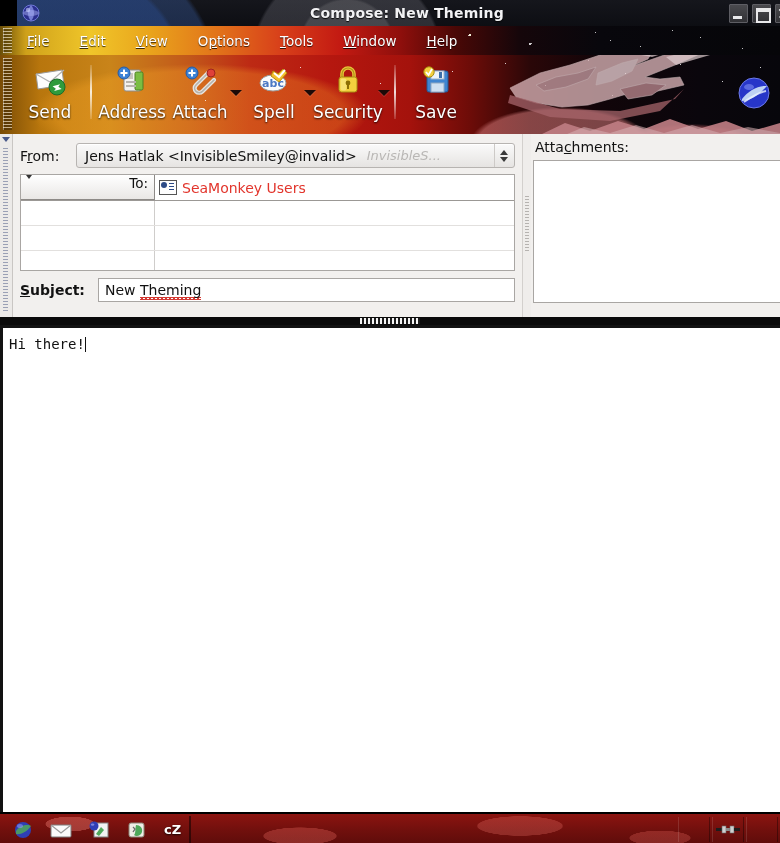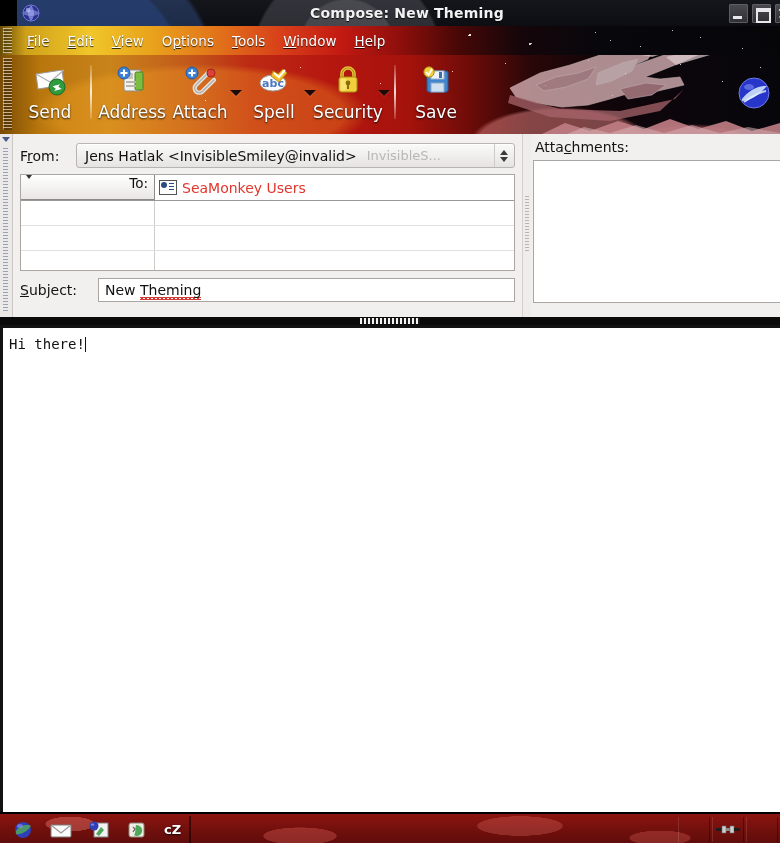--- a/index.html
+++ b/index.html
@@ -83,7 +83,7 @@
   }
   .menu-items {
     position: absolute; left: 18px; top: 0; height: 29px;
-    display: flex; align-items: center;
+    display: flex; align-items: center; gap: 12px;
   }
   .menu-item {
     color: #ffffff; font-size: 13.5px; padding: 2px 9px;

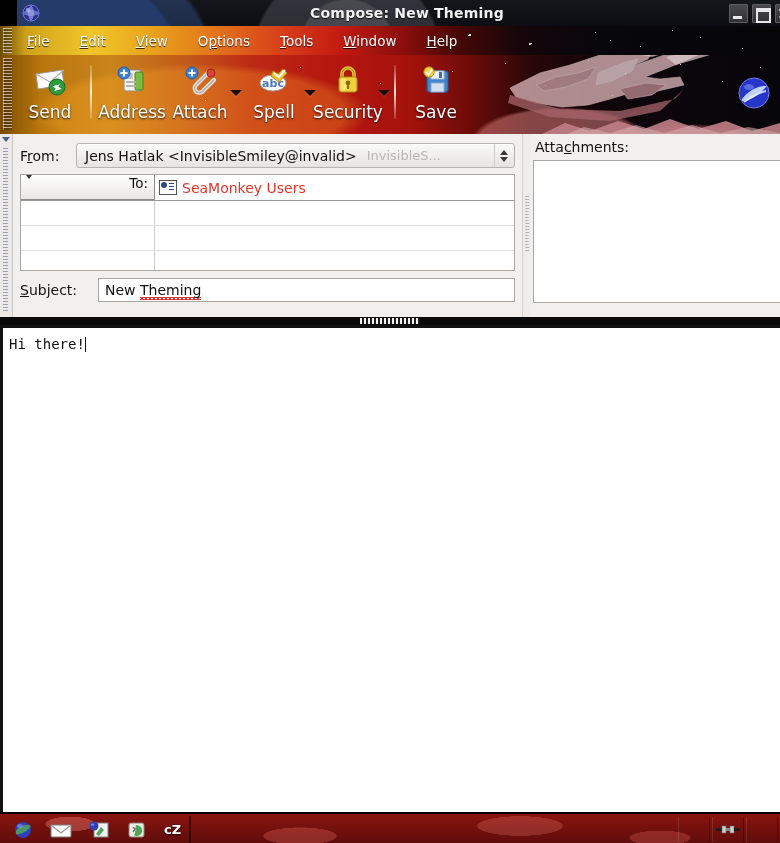--- a/index.html
+++ b/index.html
@@ -190,7 +190,7 @@
     font-family: "DejaVu Sans", sans-serif;
   }
   .from-ghost {
-    margin-left: 10px; font-size: 13px; color: #b9b7b5; 
+    margin-left: 10px; font-size: 13px; color: #b9b7b5; font-style: italic;
     white-space: nowrap; flex: 1;
   }
   .from-spin {

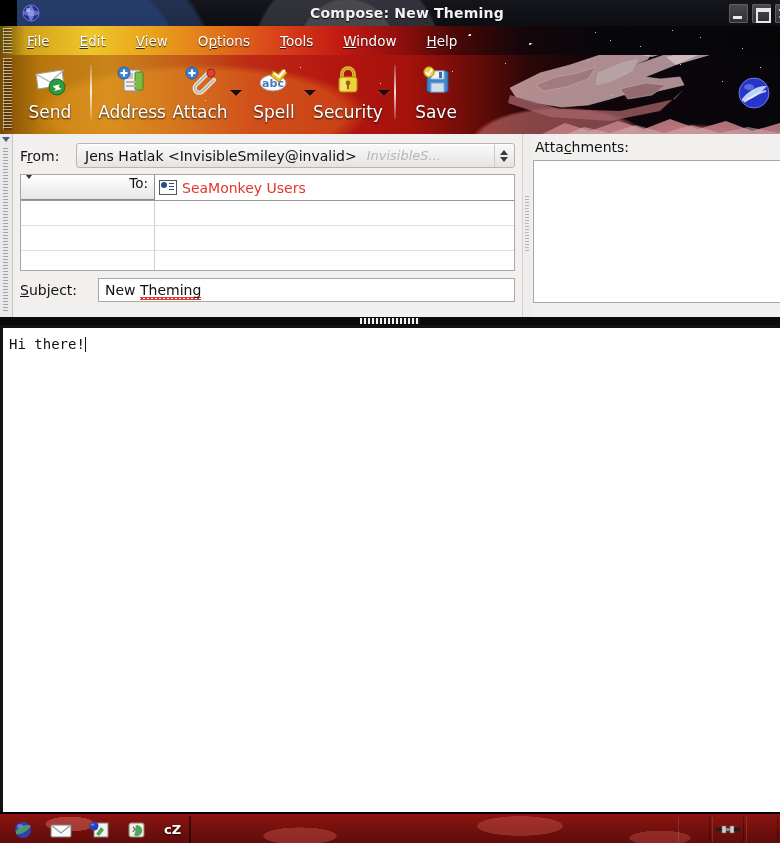--- a/index.html
+++ b/index.html
@@ -248,7 +248,7 @@
     position: absolute; left: 8px; top: 143px; width: 495px; height: 26px;
     display: flex; align-items: center;
   }
-  .lbl-subject { width: 78px; font-size: 14px; color: #121212; }
+  .lbl-subject { width: 78px; font-size: 14px; color: #121212; font-weight: bold; }
   .subject-box {
     flex: 1; height: 24px; background: #fff;
     border: 1px solid #a9a6a3; box-sizing: border-box;

